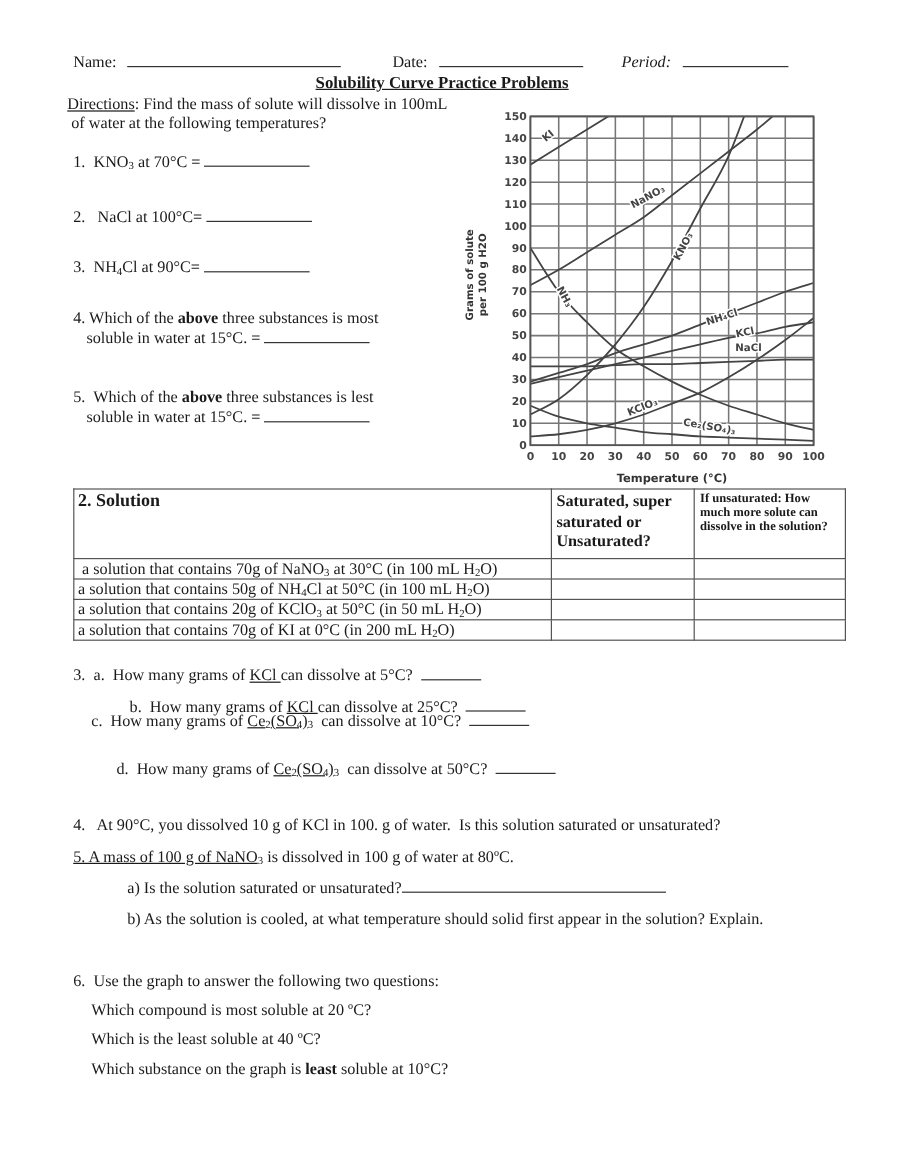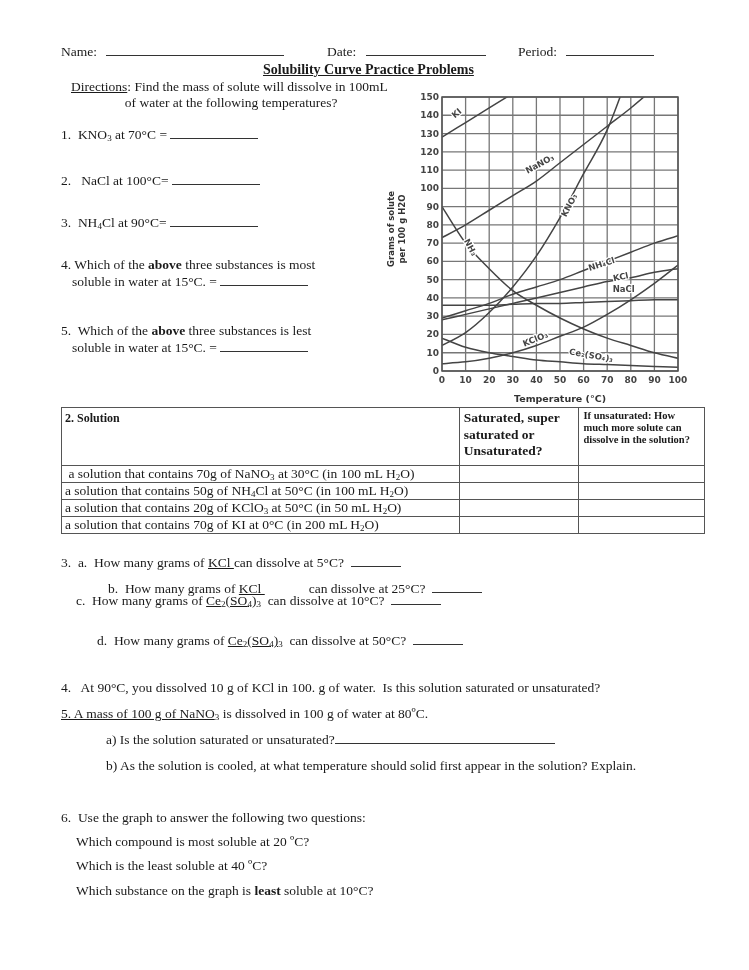--- a/index.html
+++ b/index.html
@@ -34,7 +34,7 @@
   <span>Date:</span>
   <span class="blank" style="width:120px; margin-left:6px;"></span>
 </div>
-<div class="abs" style="left:518px; top:44px;">
+<div class="abs" style="left:518px; top:44px;font-style:italic;">
   <span>Period:</span>
   <span class="blank" style="width:88px; margin-left:6px;"></span>
 </div>

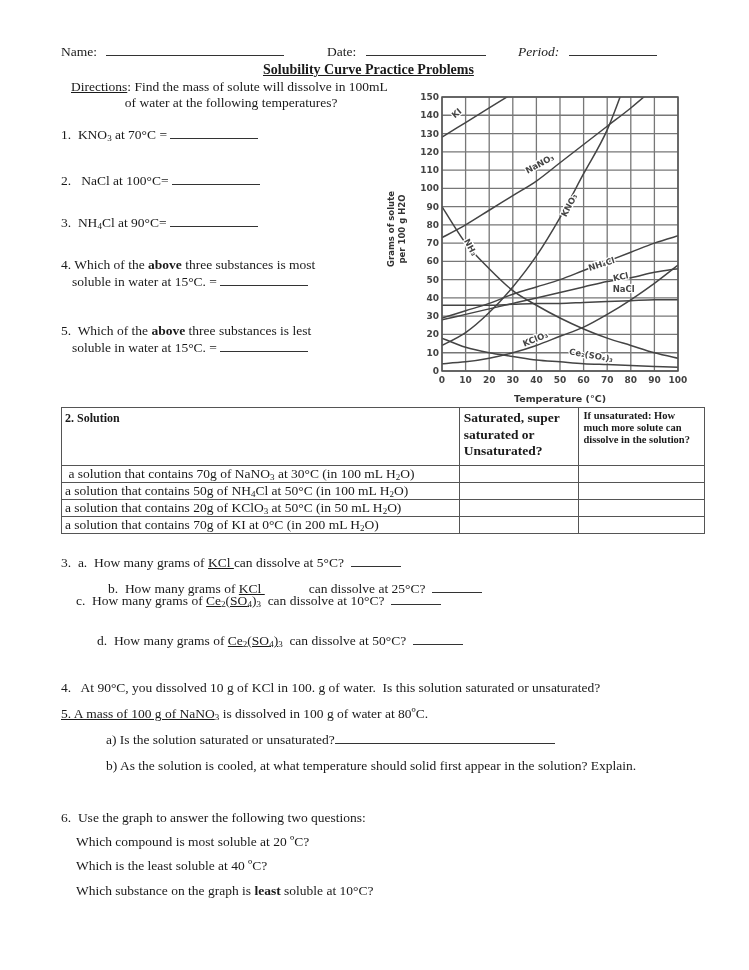--- a/index.html
+++ b/index.html
@@ -41,7 +41,7 @@
 
 <div class="abs title" style="left:263px; top:62px;">Solubility Curve Practice Problems</div>
 
-<div class="abs" style="left:71px; top:79px; line-height:16px;text-align:center;">
+<div class="abs" style="left:56px; top:79px; line-height:16px;">
   <span class="u">Directions</span><span>:  Find the mass of solute will dissolve in 100mL</span><br>
   <span style="white-space:pre;"> of water at the following temperatures?</span>
 </div>

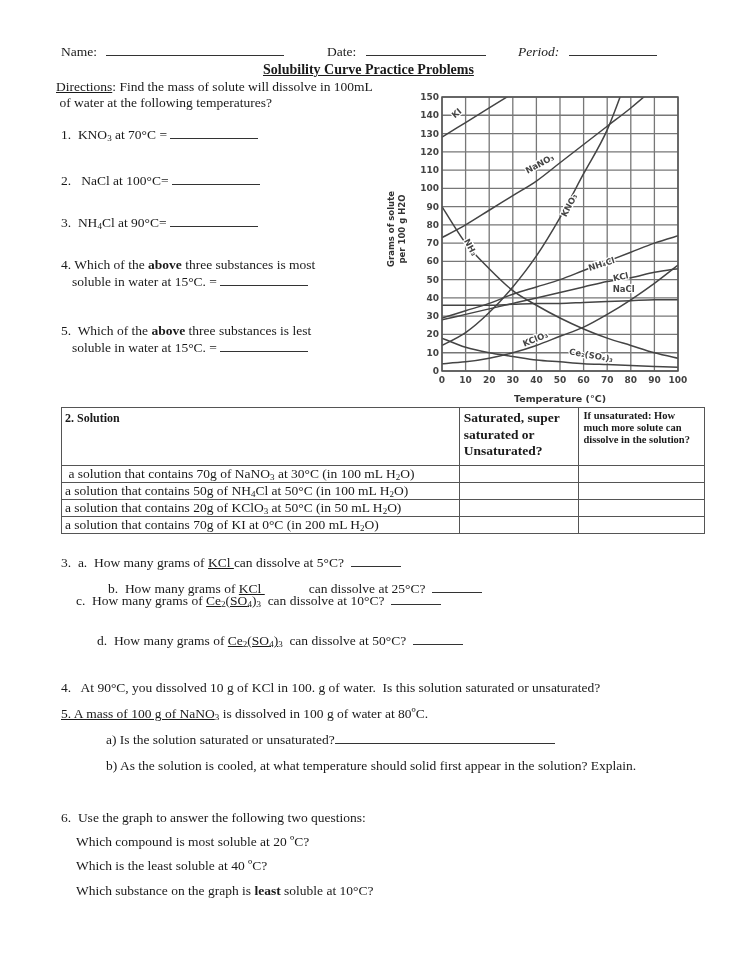--- a/index.html
+++ b/index.html
@@ -17,7 +17,7 @@
   
   table.sol { position:absolute; left:61px; top:407px; width:644px; border-collapse:collapse; }
   table.sol td { border:1px solid #555; padding:0 3px; vertical-align:top; font-size:13.5px; line-height:16px; }
-  table.sol td.h1 { font-weight:bold; font-size:12px; padding-top:2px; }
+  table.sol td.h1 { font-weight:bold; font-size:15px; padding-top:2px; }
   table.sol td.h2 { font-weight:bold; font-size:13.5px; line-height:16.5px; padding:2px 4px; }
   table.sol td.h3 { font-weight:bold; font-size:10.5px; line-height:12px; padding:2px 4px; }
   table.sol tr.hdr td { height:53px; }

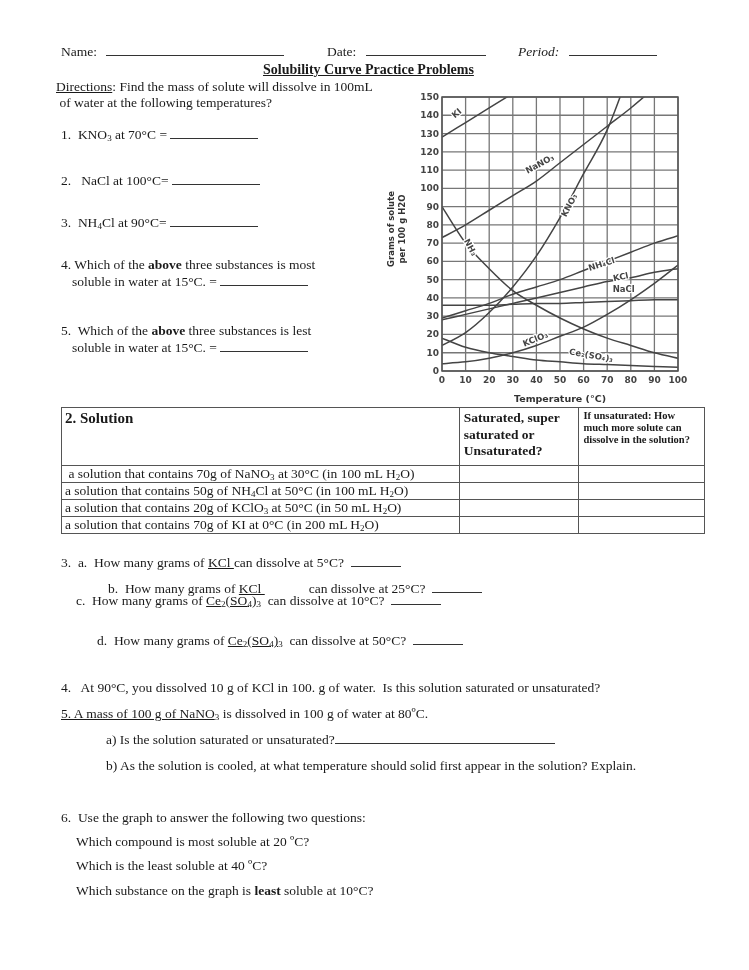--- a/index.html
+++ b/index.html
@@ -198,7 +198,7 @@
   <span style="white-space:pre;">3.  a.  How many grams of </span><span class="u" style="white-space:pre;">KCl </span><span style="white-space:pre;">can dissolve at 5°C?  </span><span class="blank" style="width:50px;"></span>
 </div>
 <div class="abs" style="left:78px; top:581px;">
-  <span style="white-space:pre;padding-left:30px;">b.  How many grams of </span><span class="u" style="white-space:pre;">KCl </span><span style="white-space:pre;margin-left:44px;">can dissolve at 25°C?  </span><span class="blank" style="width:50px;"></span>
+  <span style="white-space:pre;padding-left:30px;">b.  How many grams of </span><span class="u" style="white-space:pre;">KCl </span><span style="white-space:pre;">can dissolve at 25°C?  </span><span class="blank" style="width:50px;"></span>
 </div>
 <div class="abs" style="left:76px; top:593px;">
   <span style="white-space:pre;">c.  How many grams of </span><span class="u"><span>Ce</span><sub>2</sub><span>(SO</span><sub>4</sub><span>)</span><sub>3</sub></span><span style="white-space:pre;">  can dissolve at 10°C?  </span><span class="blank" style="width:50px;"></span>

